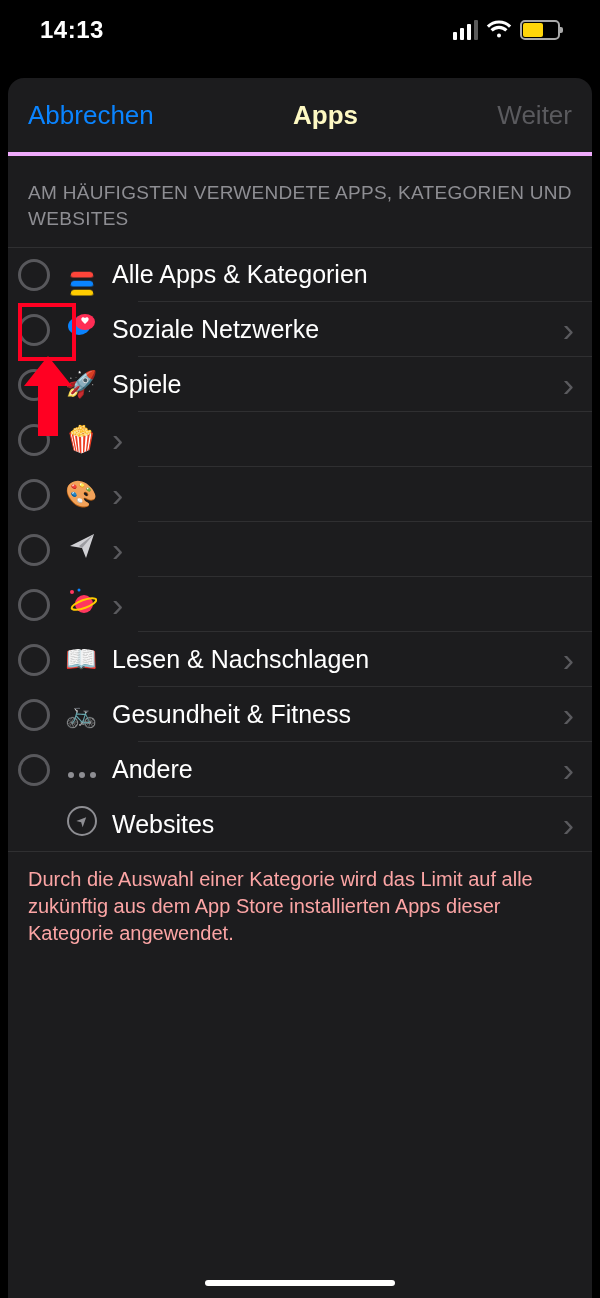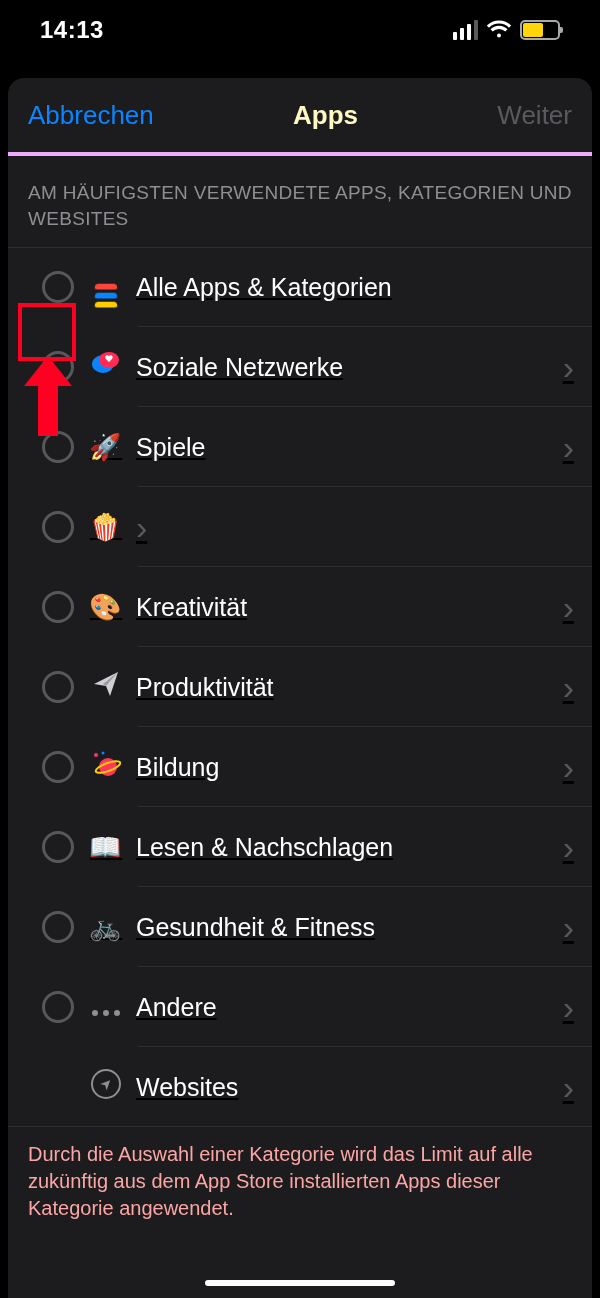--- a/index.html
+++ b/index.html
@@ -31,7 +31,7 @@
   .section-header { padding: 24px 20px 16px 20px; color: #8e8e93; font-size: 19px; letter-spacing: 0.3px; line-height: 1.35; }
 
   .list { }
-  .row { display: flex; align-items: center; height: 80px; padding-left: 24px; position: relative; text-decoration: underline; }
+  .row { display: flex; align-items: center; height: 55px; padding-left: 0; position: relative; }
   .radio { width: 32px; height: 32px; border: 3px solid #58585c; border-radius: 50%; flex: 0 0 32px; margin: 0 10px; }
   .radio-spacer { width: 32px; flex: 0 0 32px; margin: 0 10px; visibility: hidden; }
   .icon-slot { width: 44px; text-align: center; font-size: 26px; flex: 0 0 44px; }

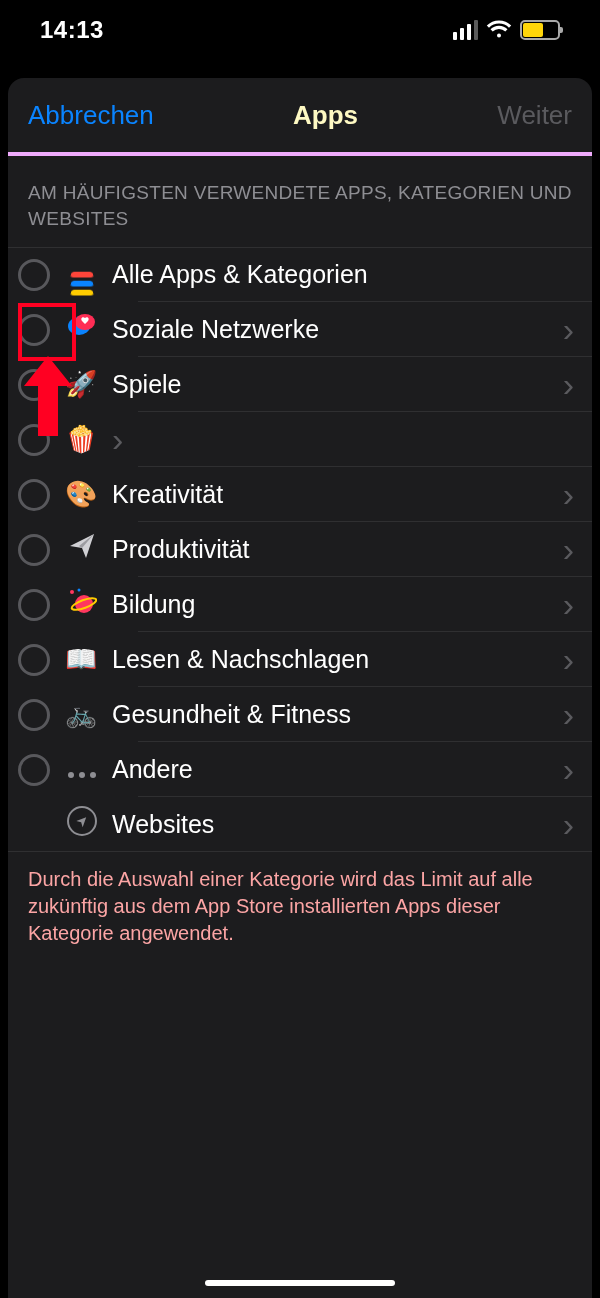--- a/index.html
+++ b/index.html
@@ -144,7 +144,6 @@
       <div class="row">
         <div class="radio"></div>
         <div class="icon-slot">🎨</div>
-        <div class="label">Kreativität</div>
         <div class="chev">›</div>
         <div class="divider"></div>
       </div>

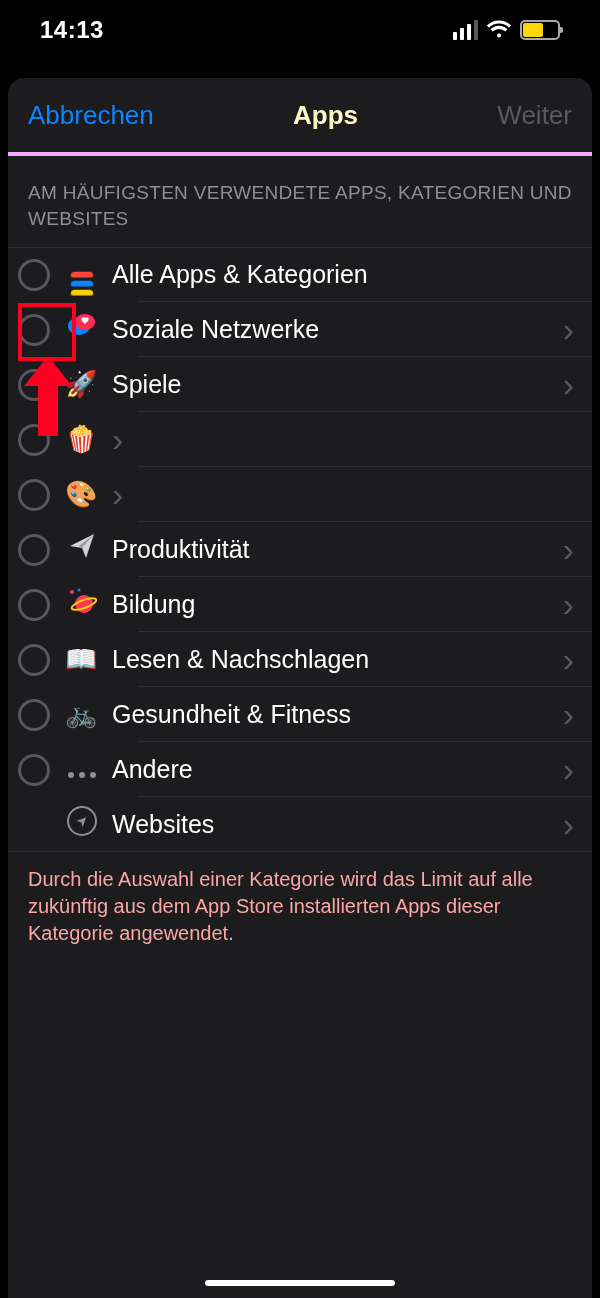--- a/index.html
+++ b/index.html
@@ -156,7 +156,6 @@
               <path d="M14 16 L26 2 L11 14 Z" fill="#9b9ba0"></path>
             </svg>
         </div>
-        <div class="label">Produktivität</div>
         <div class="chev">›</div>
         <div class="divider"></div>
       </div>

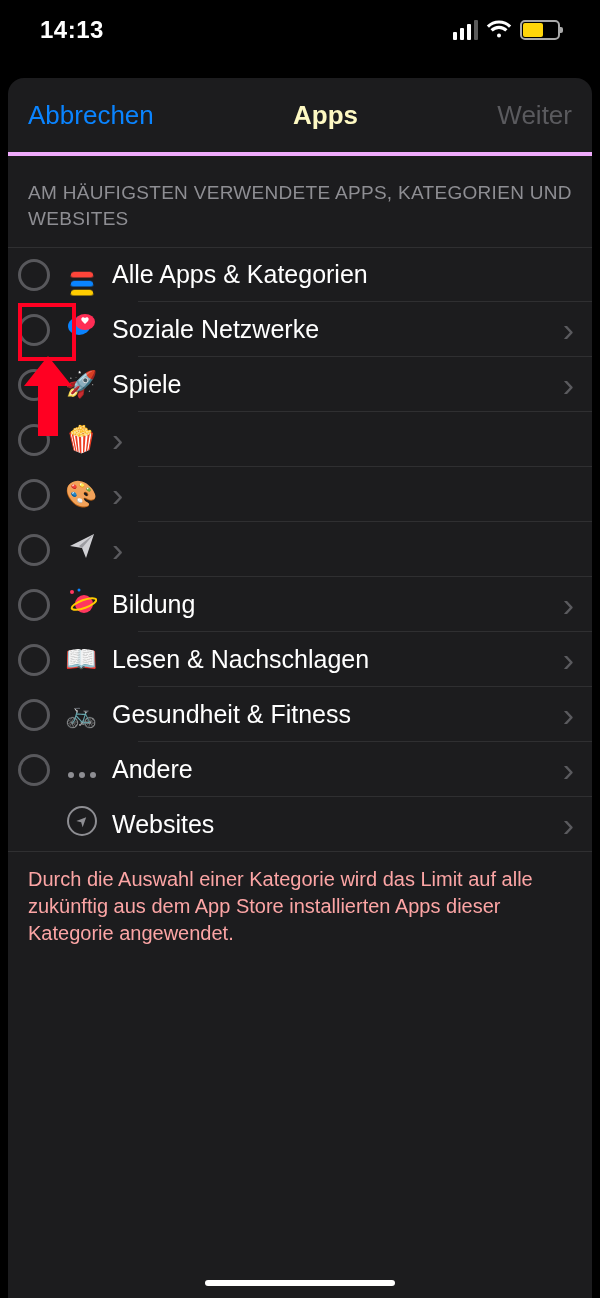--- a/index.html
+++ b/index.html
@@ -170,7 +170,6 @@
               <ellipse cx="17" cy="17" rx="13" ry="4" fill="none" stroke="#ffcc00" stroke-width="2" transform="rotate(-20 17 17)"></ellipse>
             </svg>
         </div>
-        <div class="label">Bildung</div>
         <div class="chev">›</div>
         <div class="divider"></div>
       </div>

